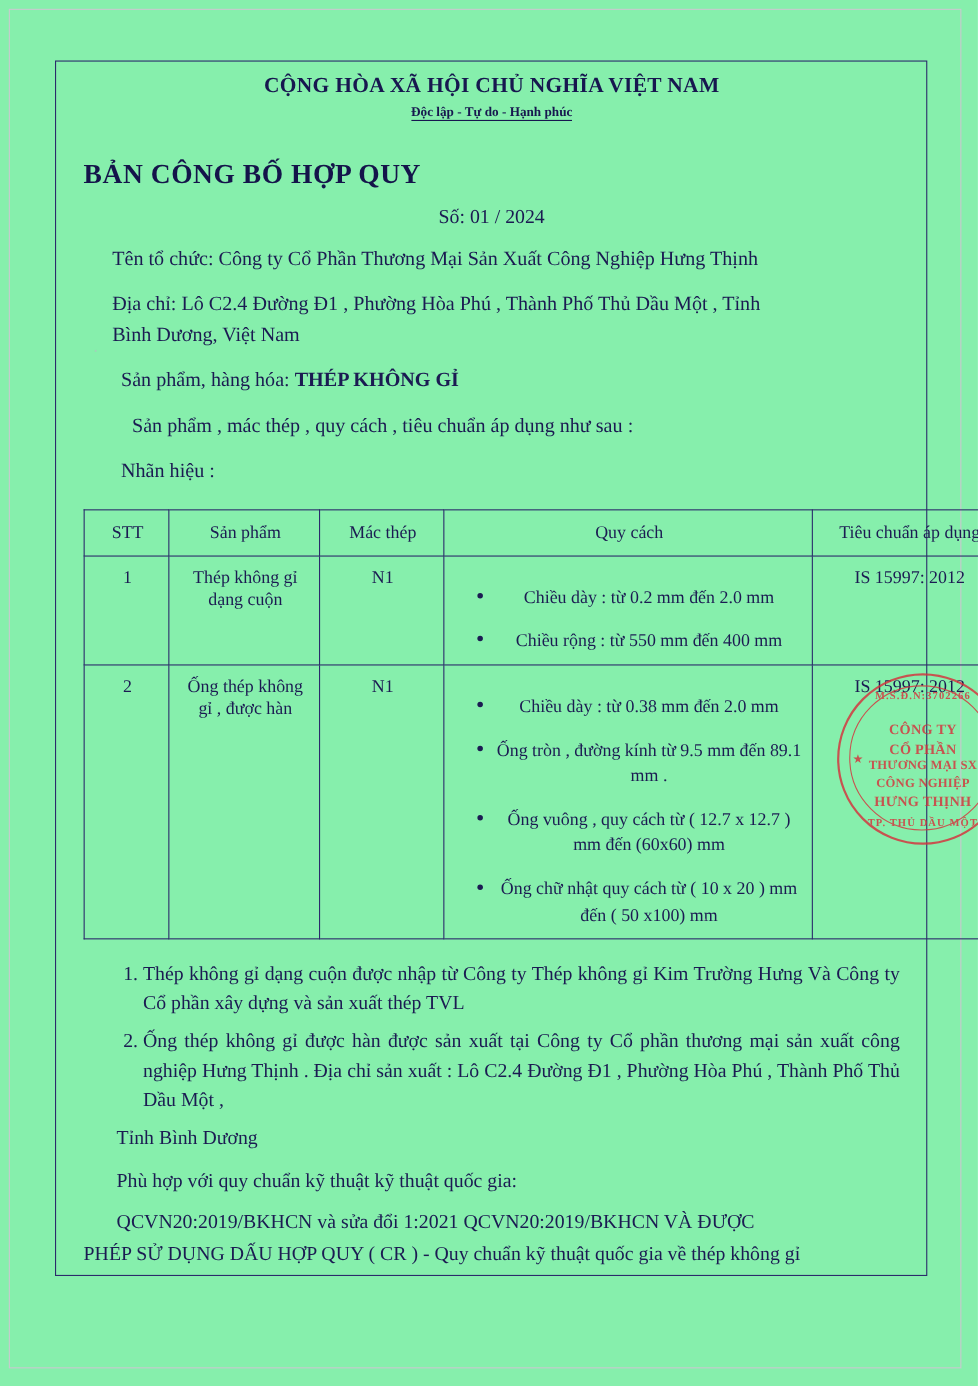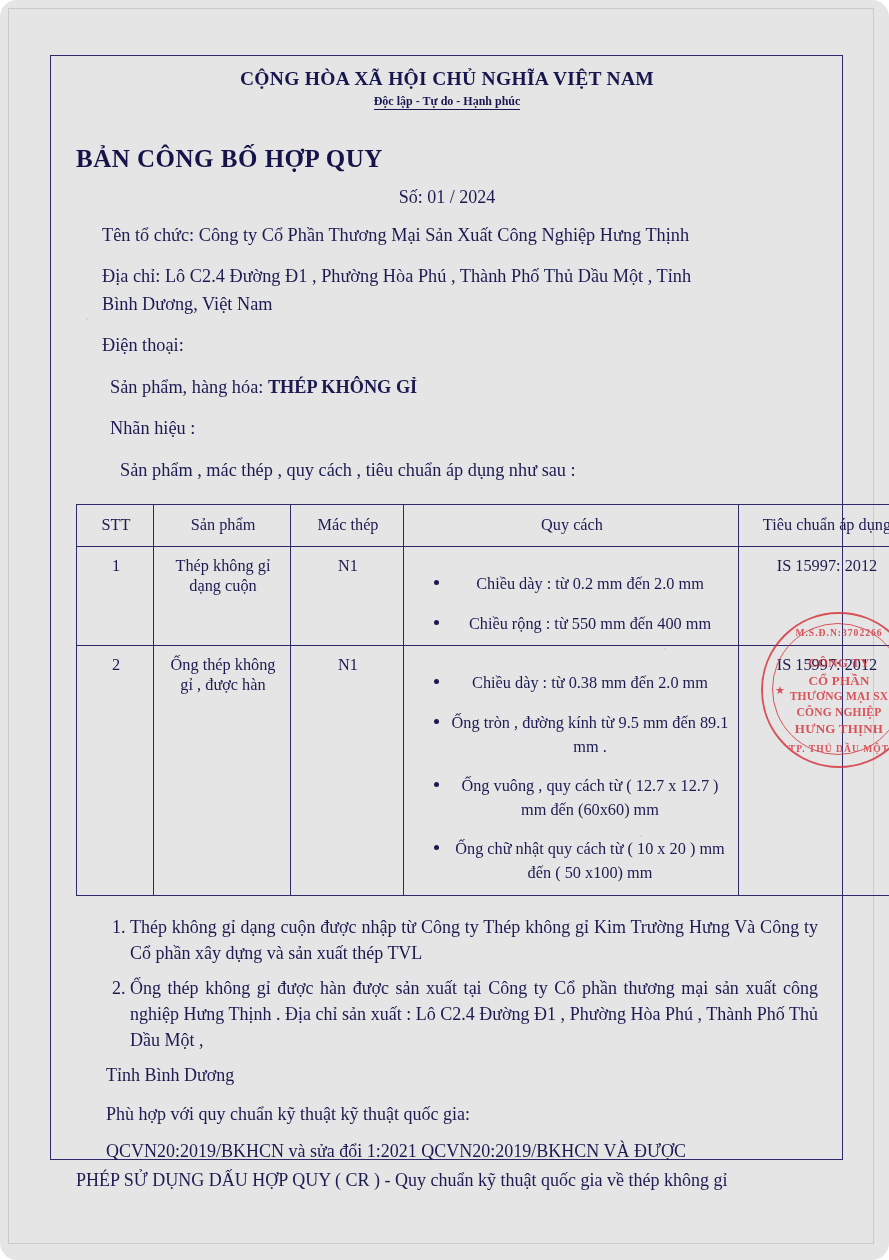--- a/index.html
+++ b/index.html
@@ -20,8 +20,7 @@
     left: 0; top: 0;
     width: 889px;
     height: 1260px;
-    background: #e5e5e5;
-    border-radius: 17px;
+    background: #86efac;
   }
   
   .outer-frame {

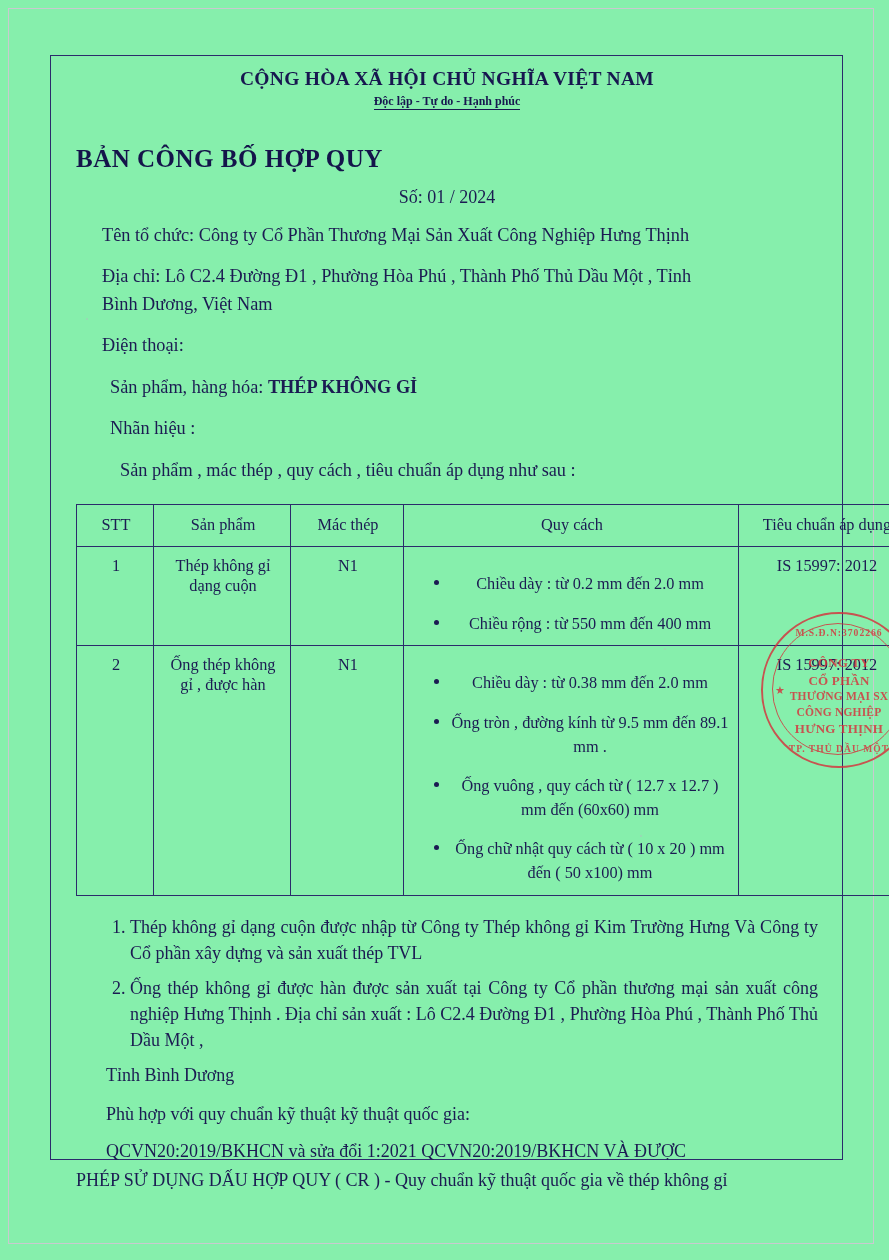--- a/index.html
+++ b/index.html
@@ -231,7 +231,6 @@
     <div class="para indent-1">Tên tổ chức: Công ty Cổ Phần Thương Mại Sản Xuất Công Nghiệp Hưng Thịnh</div>
     <div class="para indent-1">Địa chỉ: Lô C2.4 Đường Đ1 , Phường Hòa Phú , Thành Phố Thủ Dầu Một , Tỉnh</div>
     <div class="para indent-1" style="margin-top:0">Bình Dương, Việt Nam</div>
-    <div class="para indent-1">Điện thoại:</div>
 
     <div class="para indent-2 prod-line">
       <span class="label">Sản phẩm, hàng hóa: </span><span class="bold">THÉP KHÔNG GỈ</span>

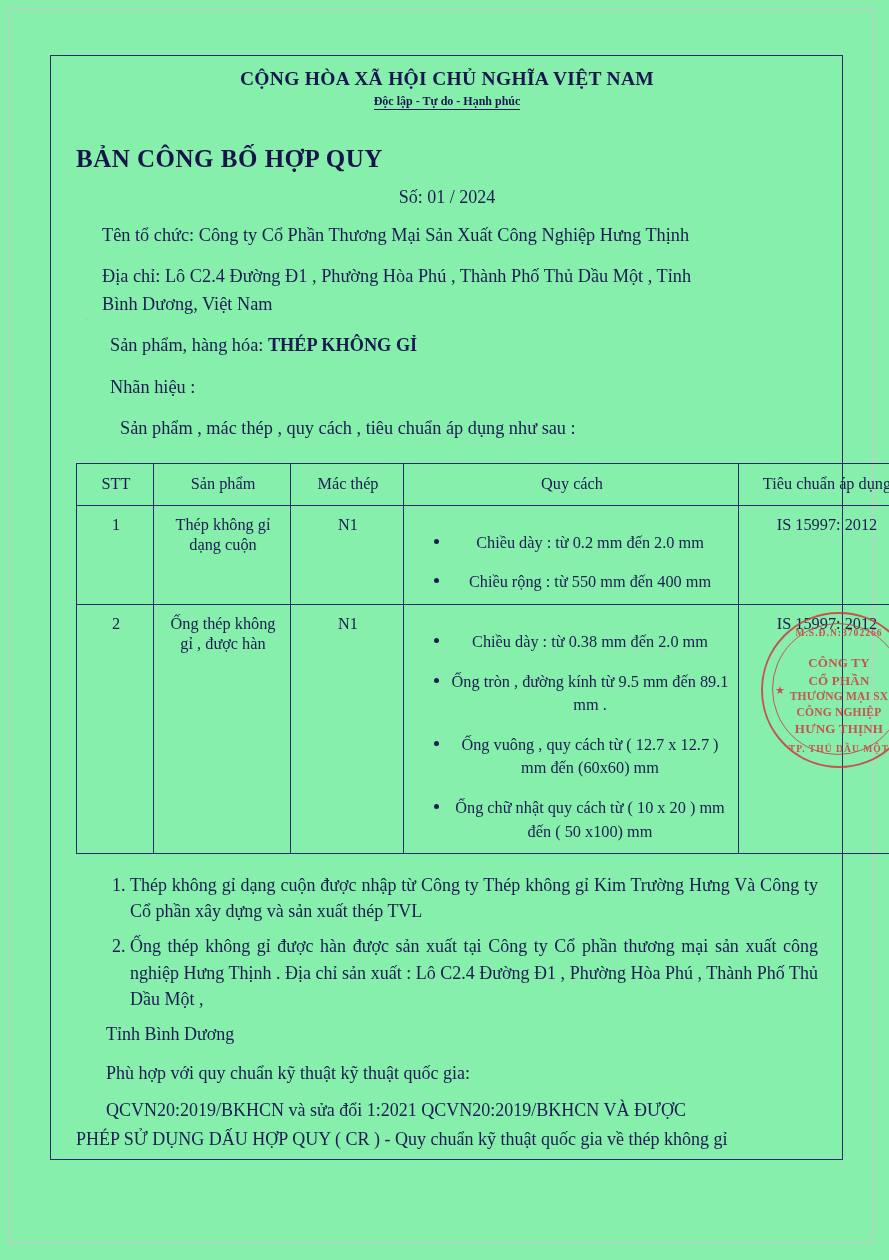--- a/index.html
+++ b/index.html
@@ -235,8 +235,8 @@
     <div class="para indent-2 prod-line">
       <span class="label">Sản phẩm, hàng hóa: </span><span class="bold">THÉP KHÔNG GỈ</span>
     </div>
+    <div class="para indent-3">Sản phẩm , mác thép , quy cách , tiêu chuẩn áp dụng như sau :</div>
     <div class="para indent-2">Nhãn hiệu :</div>
-    <div class="para indent-3">Sản phẩm , mác thép , quy cách , tiêu chuẩn áp dụng như sau :</div>
 
     <table class="spec">
       <thead>

